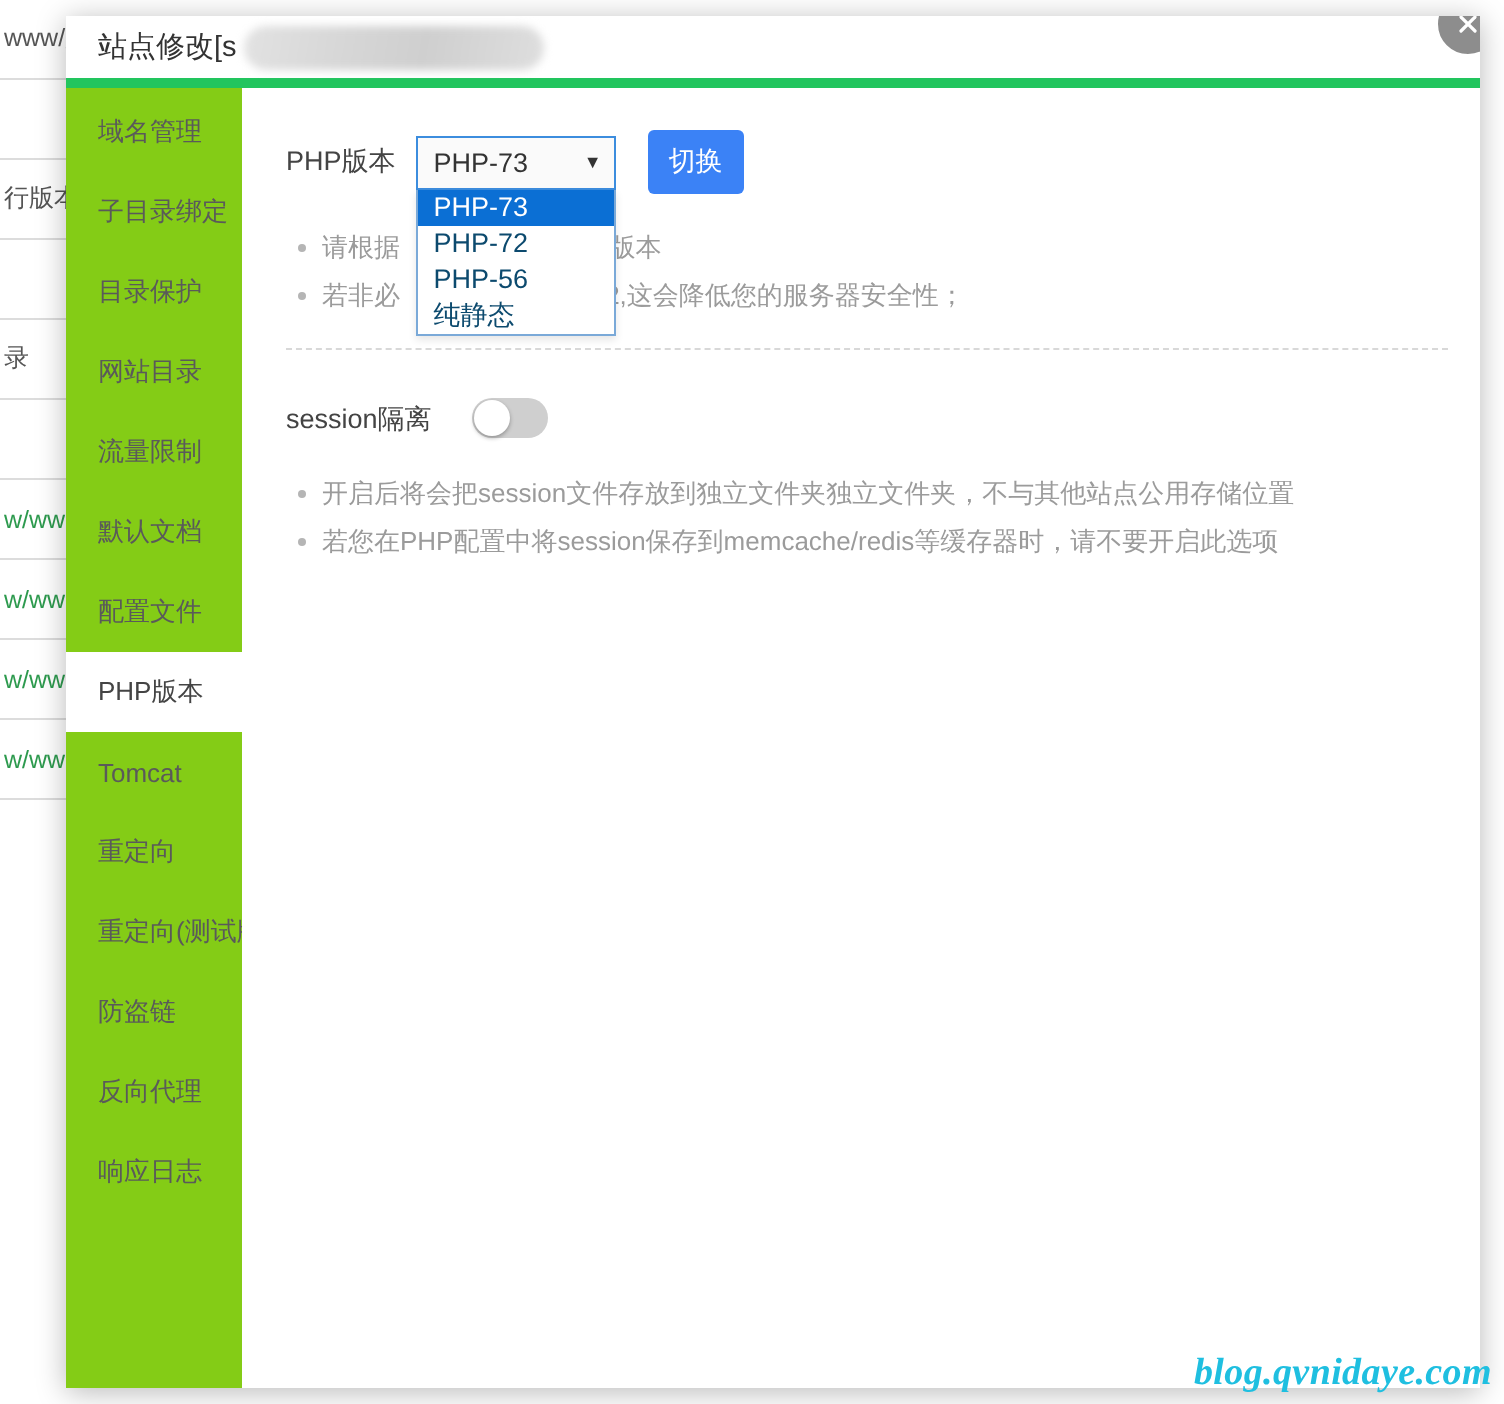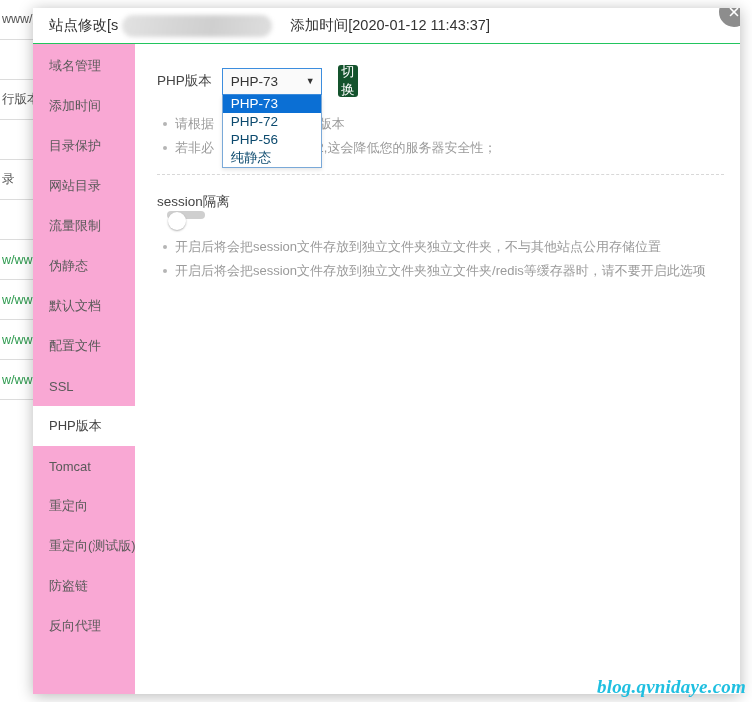--- a/index.html
+++ b/index.html
@@ -31,7 +31,7 @@
     overflow:hidden;
   }
   #modal-header{
-    height:36px;background:#ffffff;border-bottom:1px solid #22c55e;
+    height:36px;background:#ffffff;border-bottom:5px solid #22c55e;
     display:flex;align-items:center;padding-left:16px;box-sizing:border-box;
     position:relative;
   }

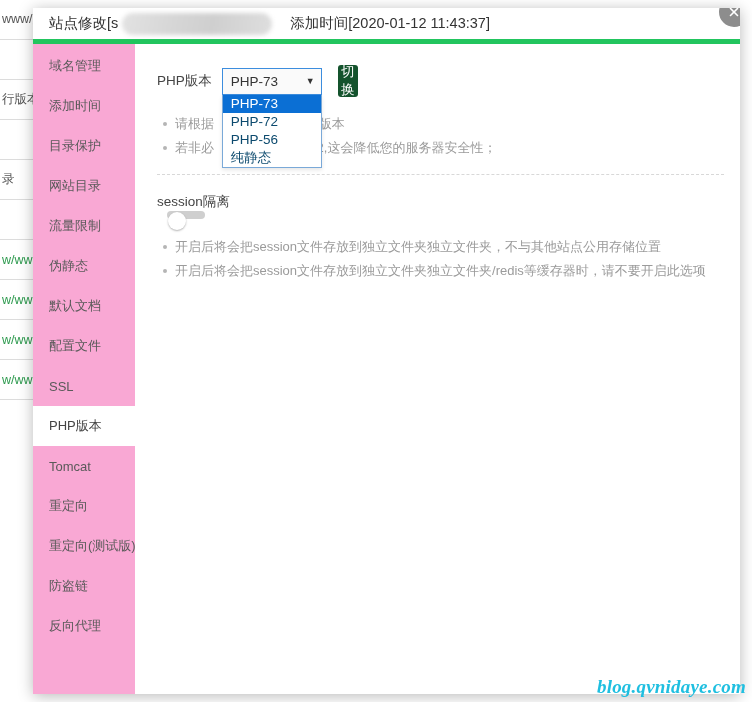--- a/index.html
+++ b/index.html
@@ -159,7 +159,6 @@
     <div id="modal-title">
       <span>站点修改[s</span>
       <span class="redacted"></span>
-      <span class="t-time">添加时间[2020-01-12 11:43:37]</span>
     </div>
     <div id="close-btn">
       <svg width="14" height="14" viewBox="0 0 14 14" aria-hidden="true">

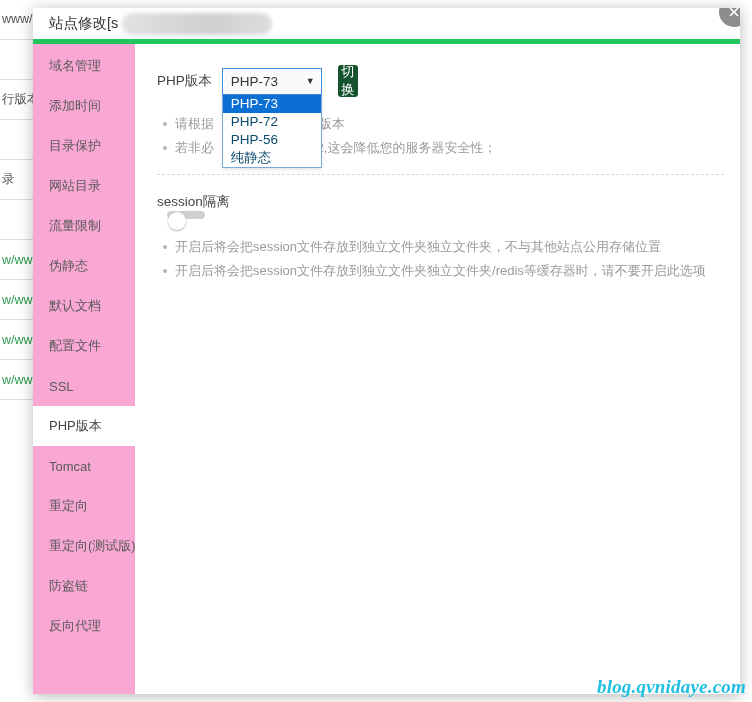--- a/index.html
+++ b/index.html
@@ -58,7 +58,7 @@
 
   
   #sidebar{
-    width:102px;background:#f9a8d4;flex:none;padding-top:2px;box-sizing:border-box;
+    width:88px;background:#84cc16;flex:none;padding-top:2px;box-sizing:border-box;
   }
   .side-item{
     height:40px;display:flex;align-items:center;padding-left:16px;

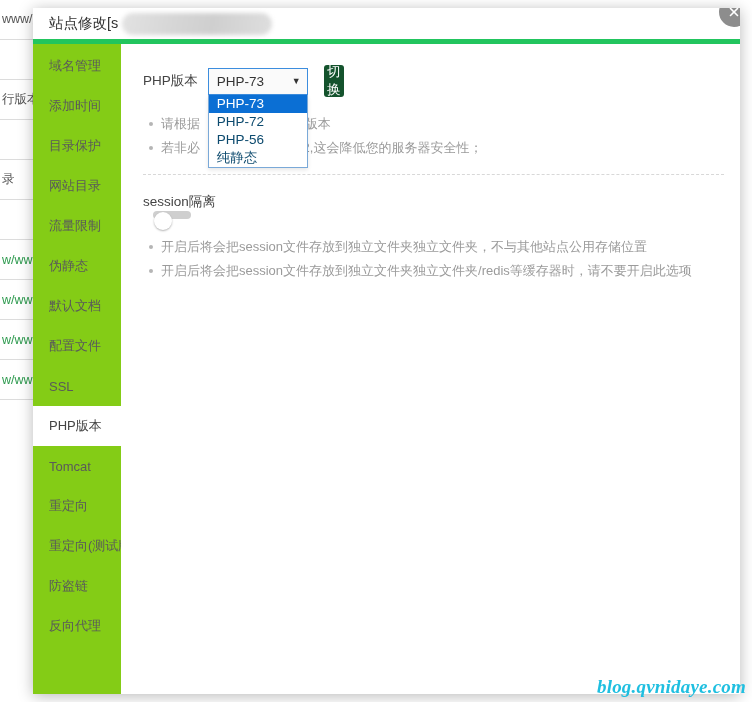--- a/index.html
+++ b/index.html
@@ -94,7 +94,7 @@
   .opt.sel{background:#0b6fd4;color:#fff;}
 
   .btn-switch{
-    margin-left:16px;width:20px;height:32px;background:#14532d;color:#fff;
+    margin-left:16px;width:48px;height:32px;background:#3b82f6;color:#fff;
     border:none;border-radius:3px;font-size:13.5px;cursor:pointer;
     font-family:inherit;display:flex;align-items:center;justify-content:center;
   }

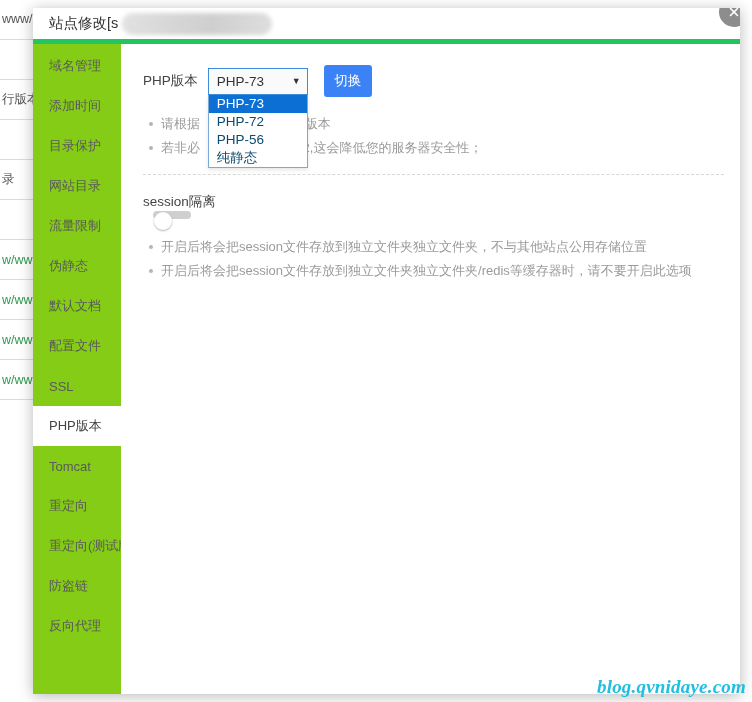--- a/index.html
+++ b/index.html
@@ -175,7 +175,7 @@
           <span>域名管理</span>
         </div>
         <div class="side-item">
-          <span>添加时间</span>
+          <span>子目录绑定</span>
         </div>
         <div class="side-item">
           <span>目录保护</span>

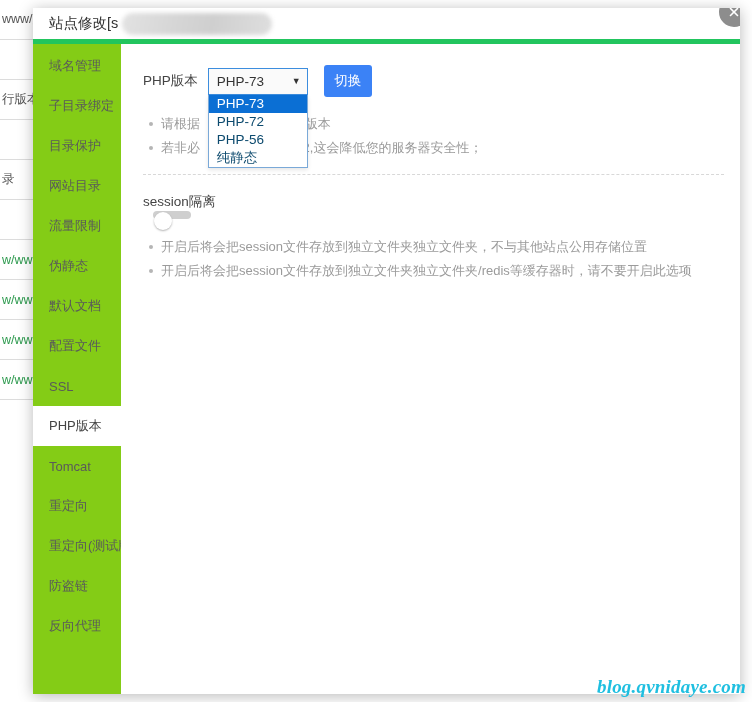--- a/index.html
+++ b/index.html
@@ -115,7 +115,7 @@
   }
 
   
-  .row-session{display:flex;align-items:flex-start;margin-top:18px;height:26px;flex-direction:column;}
+  .row-session{display:flex;align-items:flex-end;margin-top:18px;height:26px;}
   .toggle{
     margin-left:10px;width:38px;height:20px;border-radius:11px;background:#cfcfcf;
     position:relative;cursor:pointer;

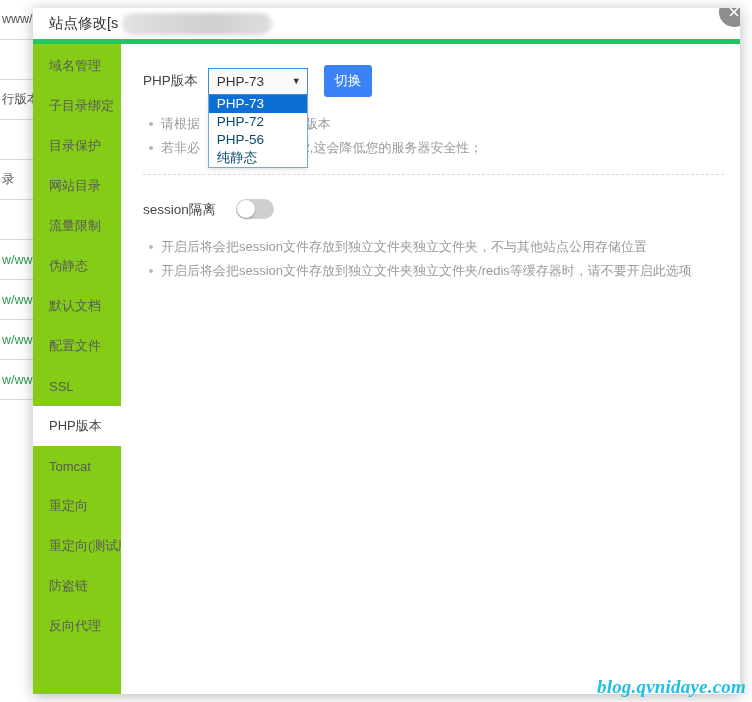--- a/index.html
+++ b/index.html
@@ -185,9 +185,6 @@
         </div>
         <div class="side-item">
           <span>流量限制</span>
-        </div>
-        <div class="side-item">
-          <span>伪静态</span>
         </div>
         <div class="side-item">
           <span>默认文档</span>

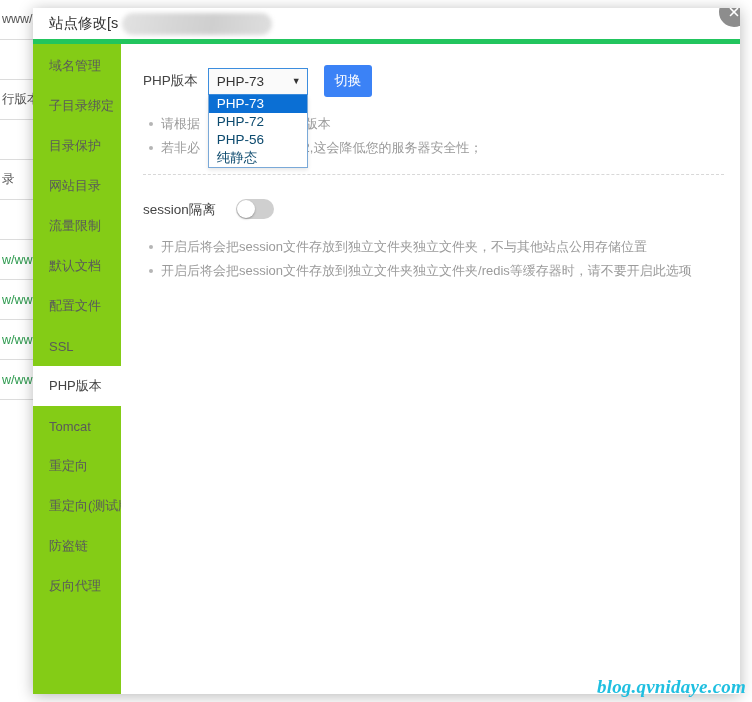--- a/index.html
+++ b/index.html
@@ -252,7 +252,7 @@
 
       <ul class="notes" id="session-notes" style="margin-top:16px;">
           <li>开启后将会把session文件存放到独立文件夹独立文件夹，不与其他站点公用存储位置</li>
-          <li>开启后将会把session文件存放到独立文件夹独立文件夹/redis等缓存器时，请不要开启此选项</li>
+          <li>若您在PHP配置中将session保存到memcache/redis等缓存器时，请不要开启此选项</li>
         </ul>
 
     </div>

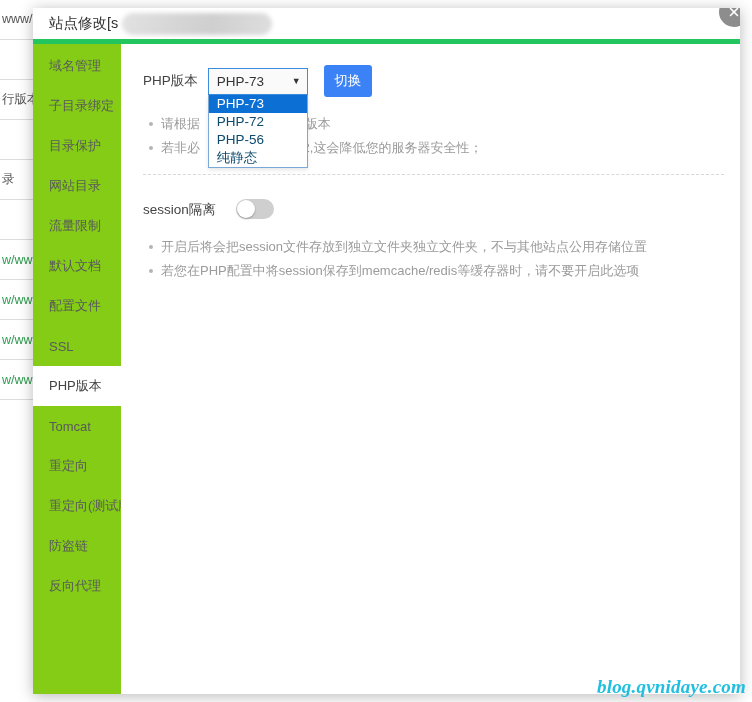--- a/index.html
+++ b/index.html
@@ -191,9 +191,6 @@
         </div>
         <div class="side-item">
           <span>配置文件</span>
-        </div>
-        <div class="side-item">
-          <span>SSL</span>
         </div>
         <div class="side-item active">
           <span>PHP版本</span>

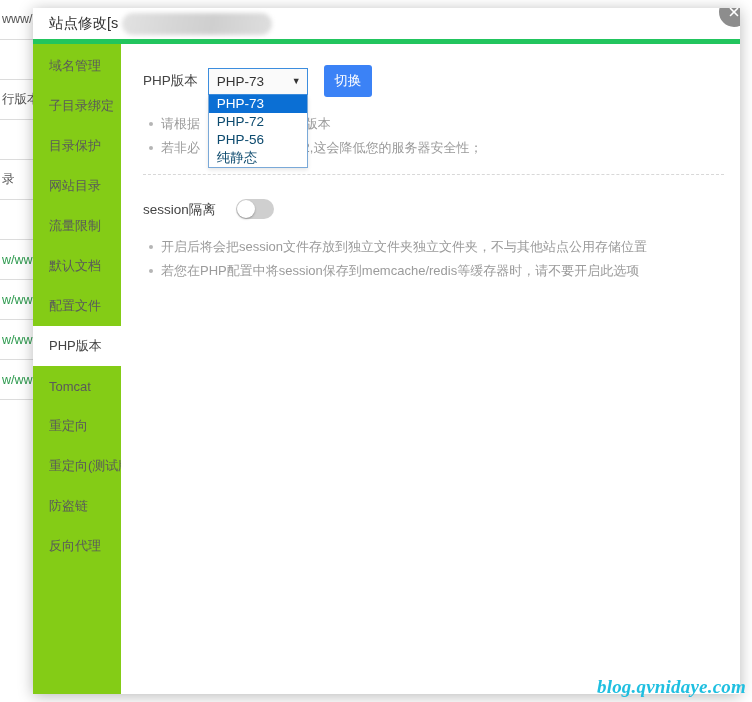--- a/index.html
+++ b/index.html
@@ -209,6 +209,9 @@
         </div>
         <div class="side-item">
           <span>反向代理</span>
+        </div>
+        <div class="side-item">
+          <span>响应日志</span>
         </div>
       </div>
 

